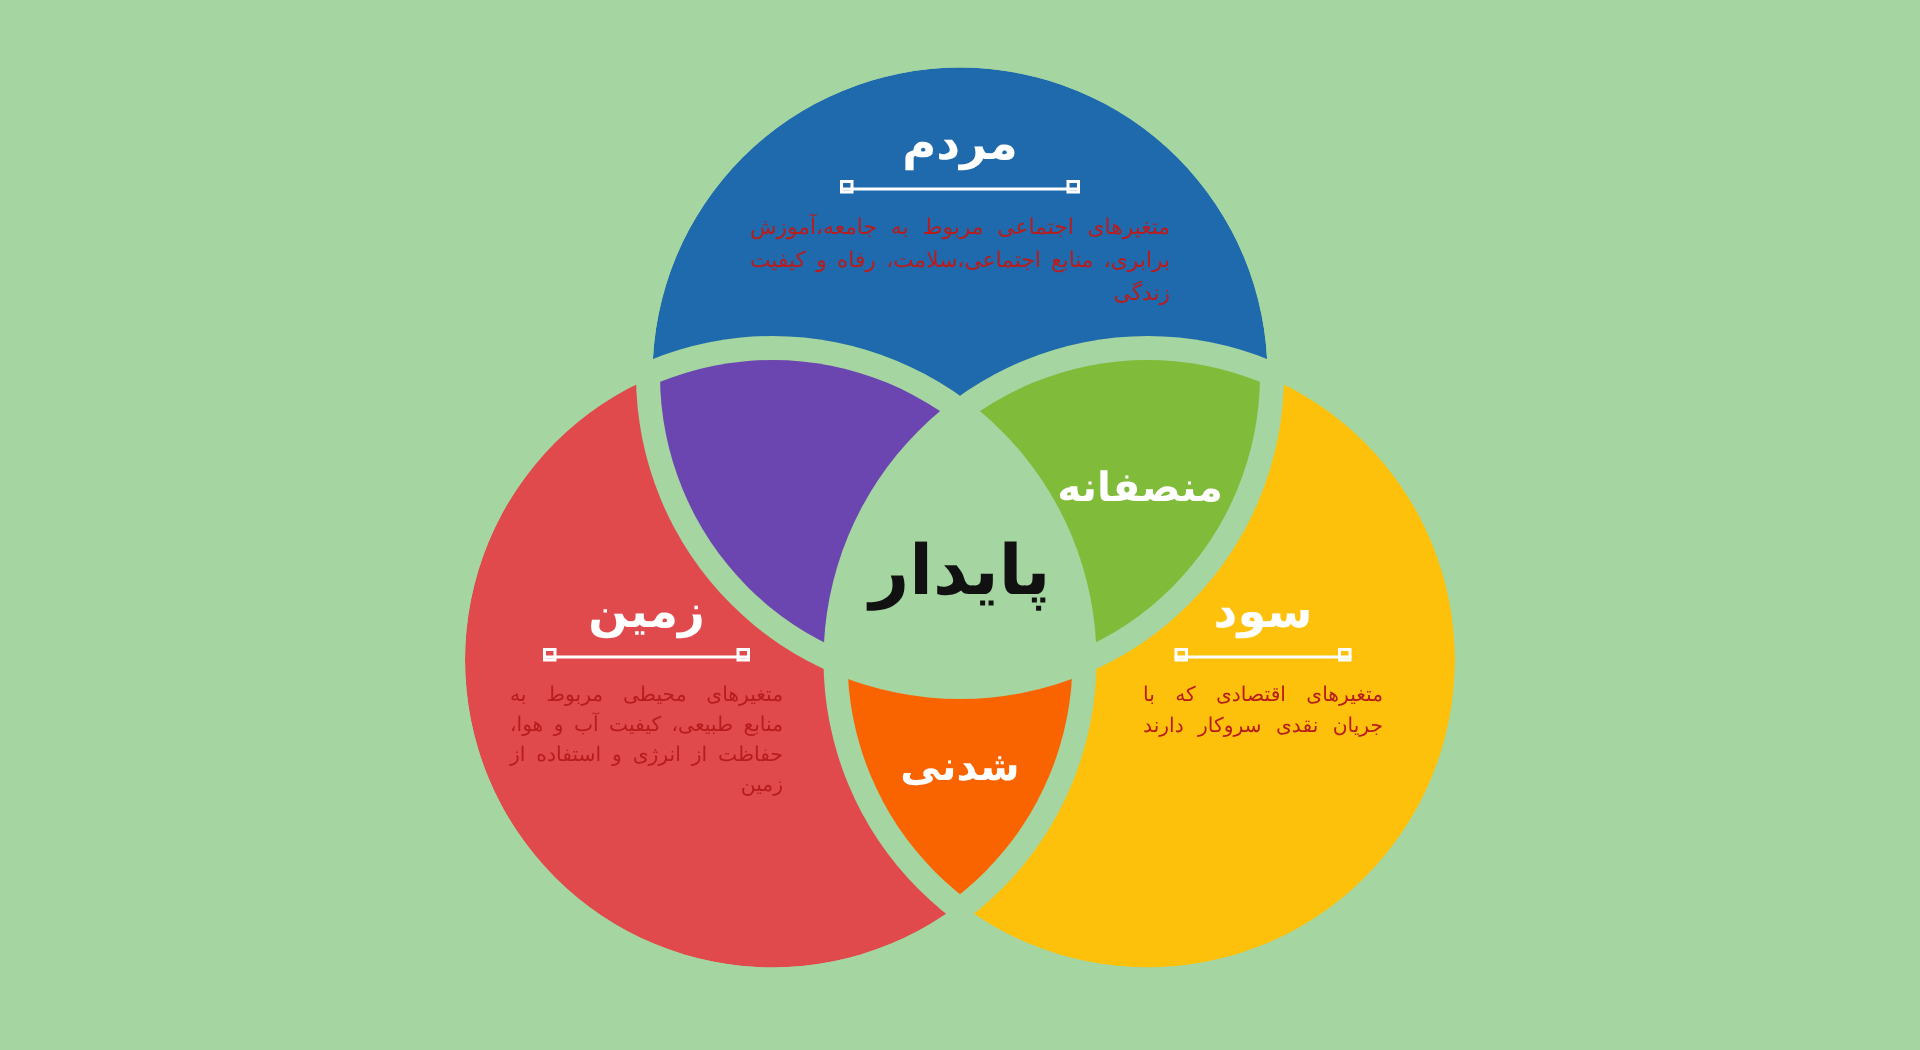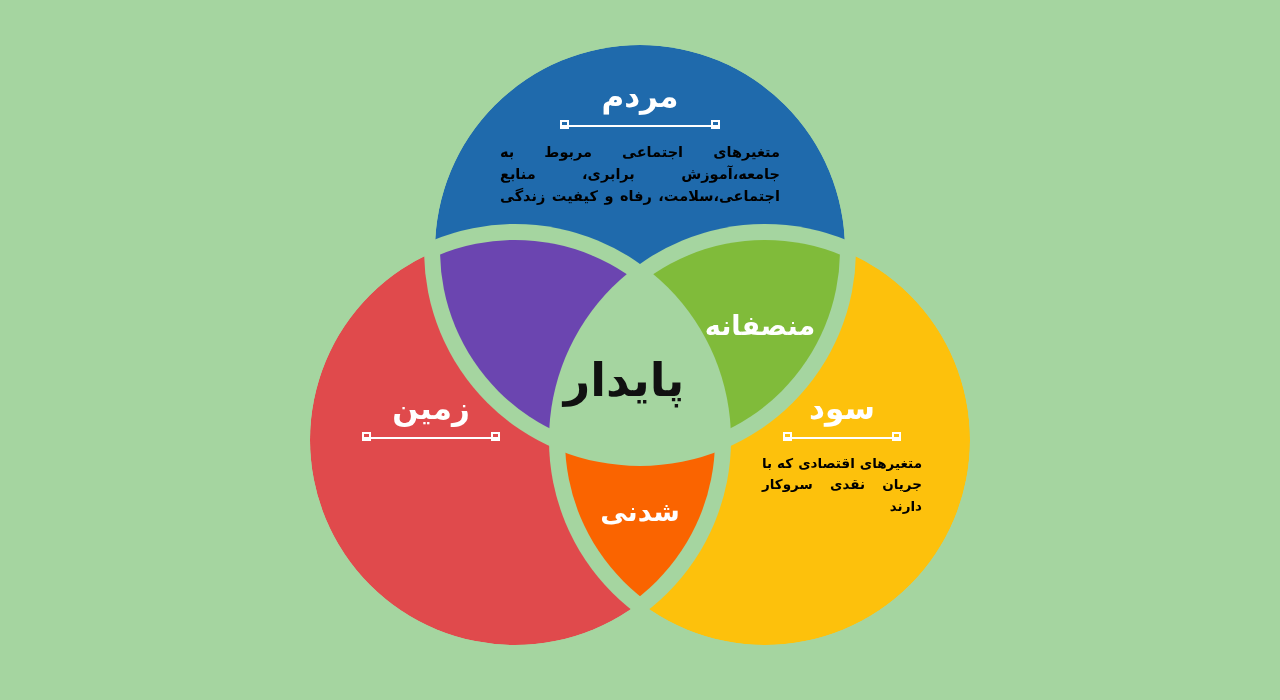--- a/index.html
+++ b/index.html
@@ -84,9 +84,9 @@
   .divider .cap.right { right: 0; }
   .circle-desc {
     font-size: 14.5px;
-    font-weight: bold;
+    font-weight: normal;
     line-height: 1.52;
-    color: #000000;
+    color: #b91c1c;
     direction: rtl;
     text-align: justify;
     text-align-last: justify;

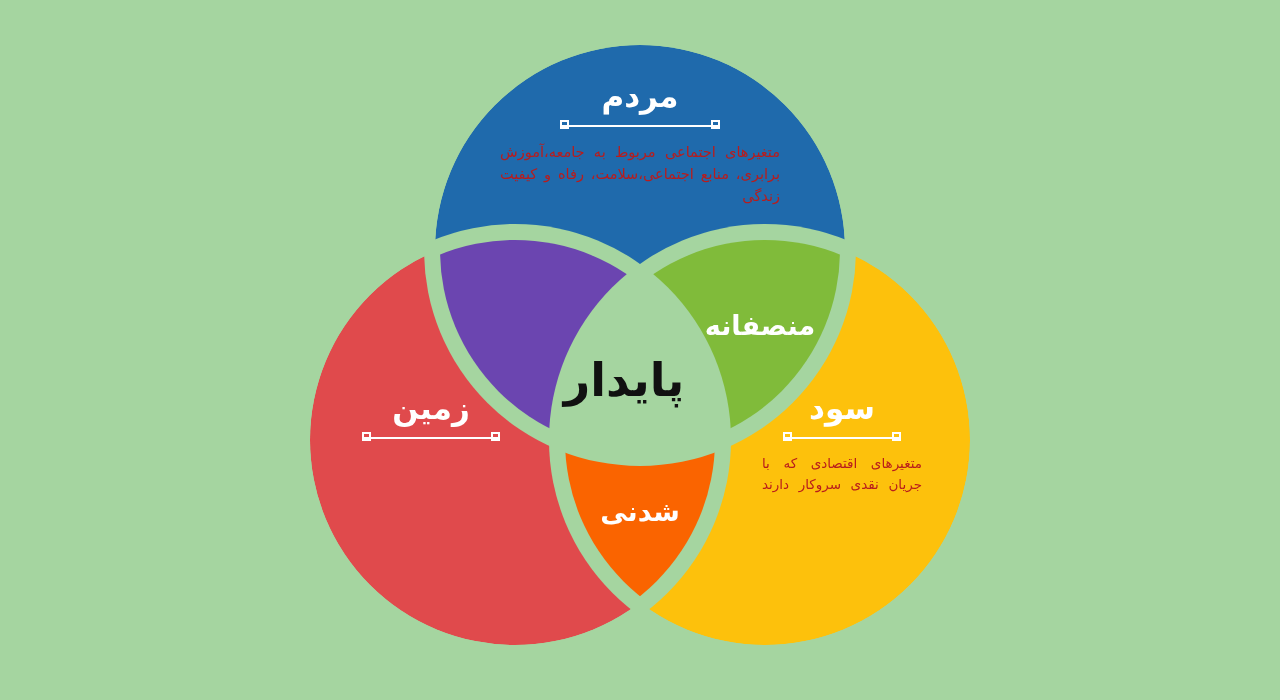--- a/index.html
+++ b/index.html
@@ -142,7 +142,7 @@
     color: #ffffff;
   }
   #lbl-sustainable {
-    left: 534px;
+    left: 550px;
     top: 357px;
     width: 180px;
     font-size: 46px;

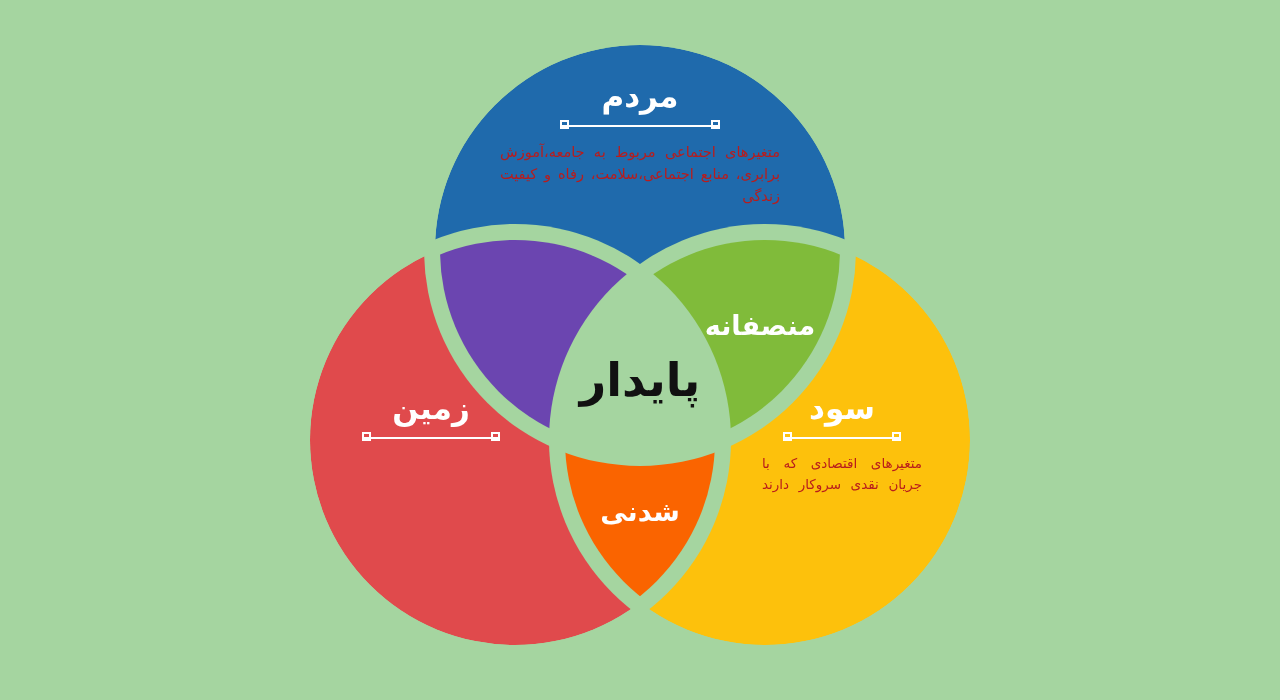--- a/index.html
+++ b/index.html
@@ -246,6 +246,7 @@
         <div class="cap left"></div>
         <div class="cap right"></div>
       </div>
+      <div class="circle-desc">متغیرهای محیطی مربوط به منابع طبیعی، کیفیت آب و هوا، حفاظت از انرژی و استفاده از زمین</div>
     </div>
 
     <div class="circle-block" id="profit-block">

